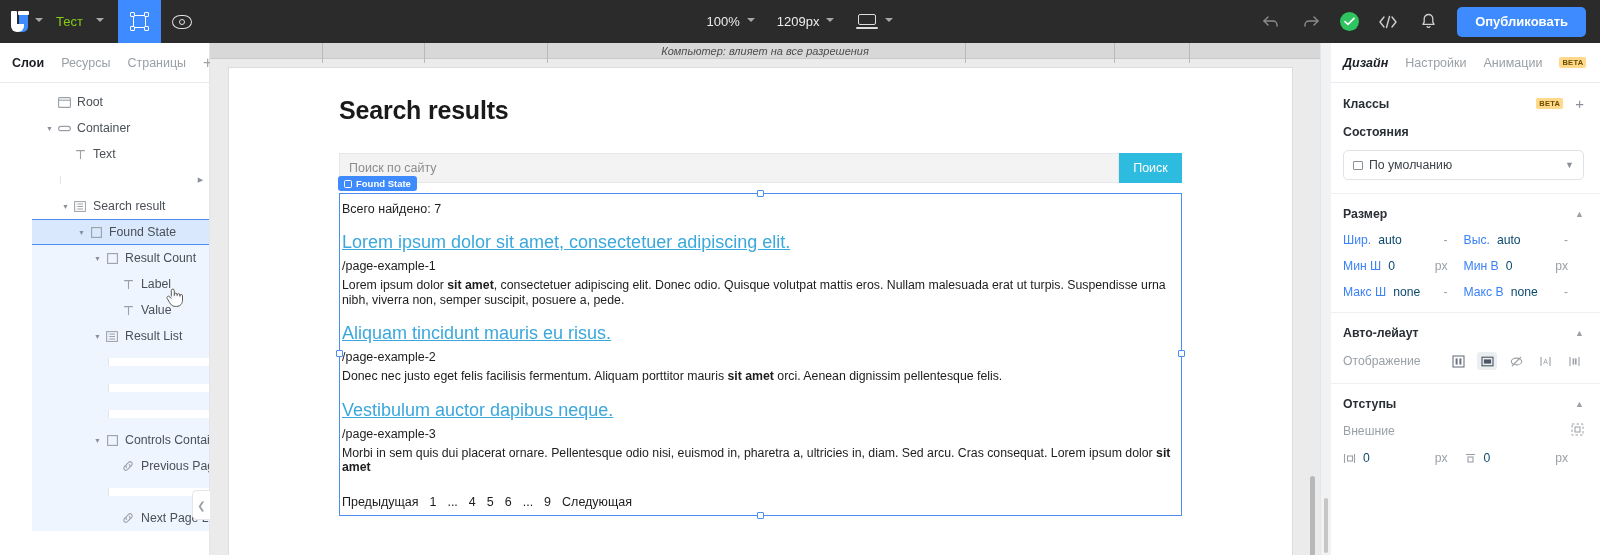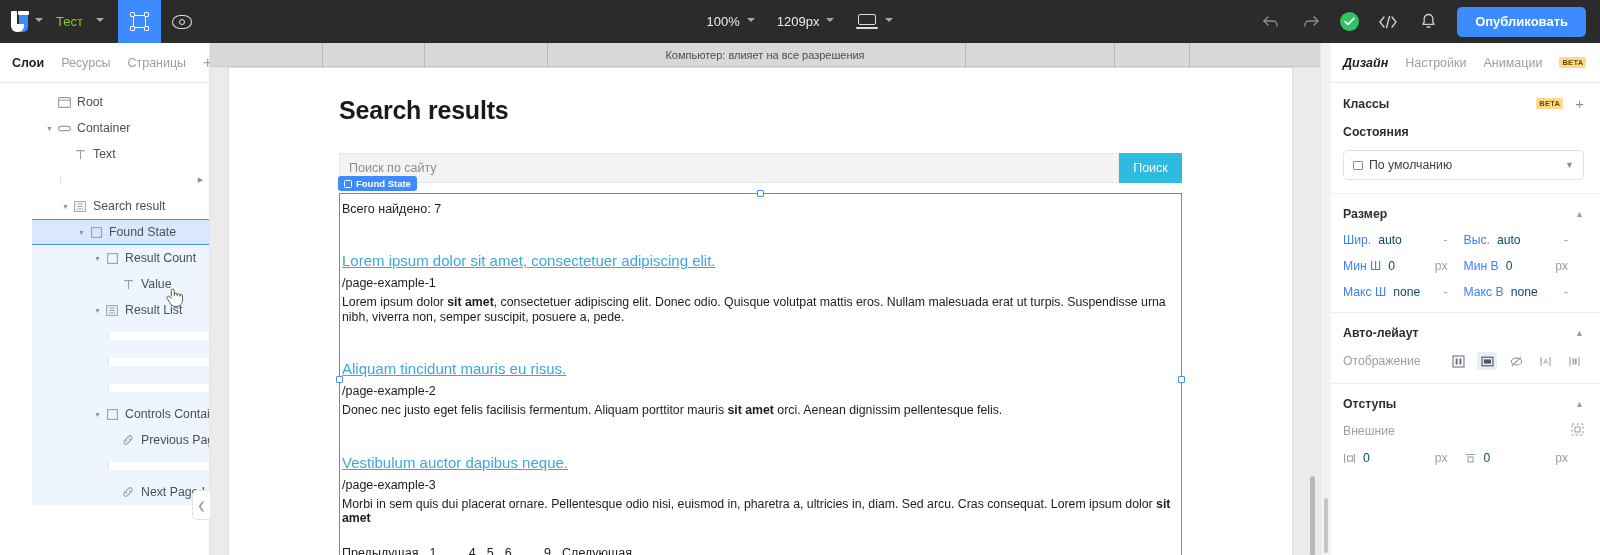--- a/index.html
+++ b/index.html
@@ -104,8 +104,8 @@
   
   .canvas-wrap { flex: 1; background: #ebebeb; position: relative; overflow: hidden; }
   .bp-bar {
-    height: 24px; background: #d8d8d8; display: flex; position: relative;
-    border-bottom: 1px solid #c9c9c9; align-items: center;
+    height: 16px; background: #d8d8d8; display: flex; position: relative;
+    border-bottom: 1px solid #c9c9c9; align-items: center; font-style: italic;
   }
   .bp-seg { height: 24px; border-right: 1px solid #b9b9b9; }
   .bp-label {

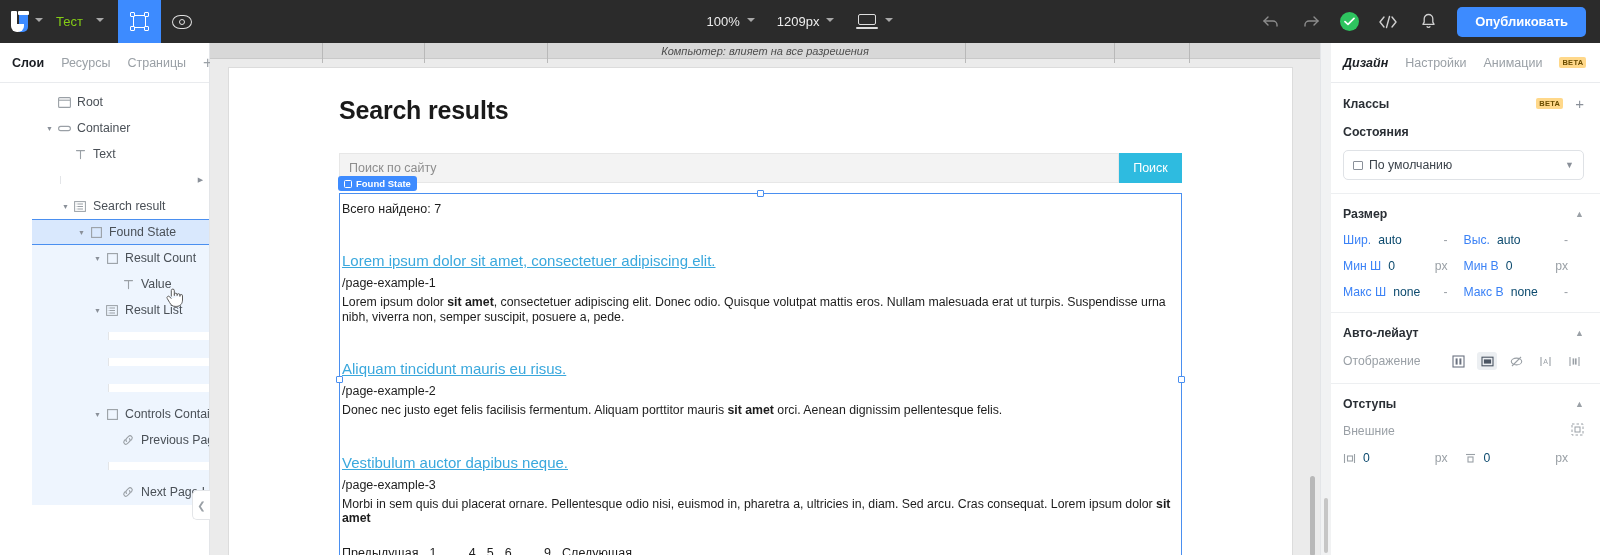--- a/index.html
+++ b/index.html
@@ -148,7 +148,7 @@
   .res-total { font-size: 12.5px; color: #1d1d1d; padding: 0 2px; }
   .res-item { padding: 0 2px; margin-top: 16px; }
   .res-link {
-    display: inline-block; color: #3aa8dd; font-size: 15px; text-decoration: underline; margin-top: 20px;
+    display: inline-block; color: #3aa8dd; font-size: 18px; text-decoration: underline;
   }
   .res-url { font-size: 12.5px; color: #1d1d1d; margin-top: 6px; }
   .res-desc { font-size: 12.3px; color: #1d1d1d; line-height: 14.5px; margin-top: 5px; }

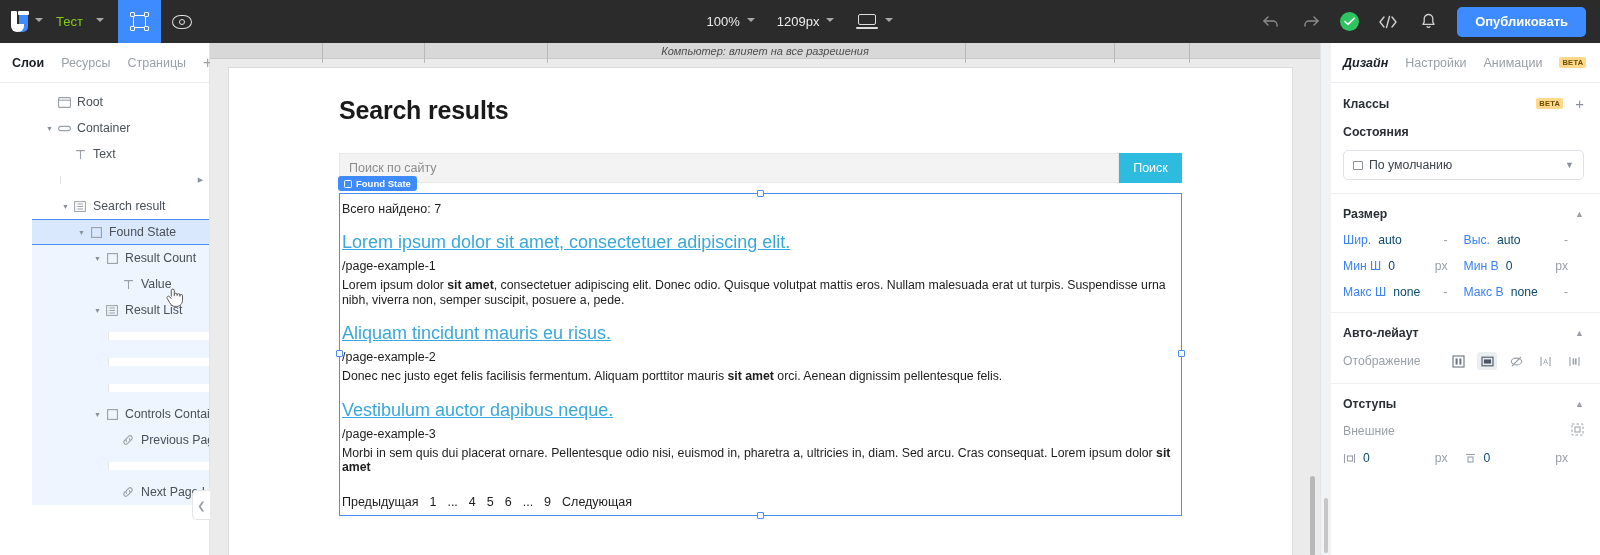--- a/index.html
+++ b/index.html
@@ -364,6 +364,15 @@
                 <path d="M1.5 1.6 H9.5 M5.5 1.6 V9.6" stroke="#9aa0a6" stroke-width="1.1" stroke-linecap="round"></path>
               </svg>
             </span>
+            <span class="nlabel">Label</span>
+          </div>
+          <div class="node highlight" style="padding-left: 76px;">
+            <span class="tw"></span>
+            <span class="nicon">
+              <svg class="ni" width="11" height="11" viewBox="0 0 11 11">
+                <path d="M1.5 1.6 H9.5 M5.5 1.6 V9.6" stroke="#9aa0a6" stroke-width="1.1" stroke-linecap="round"></path>
+              </svg>
+            </span>
             <span class="nlabel">Value</span>
           </div>
           <div class="node highlight" style="padding-left: 60px;">

